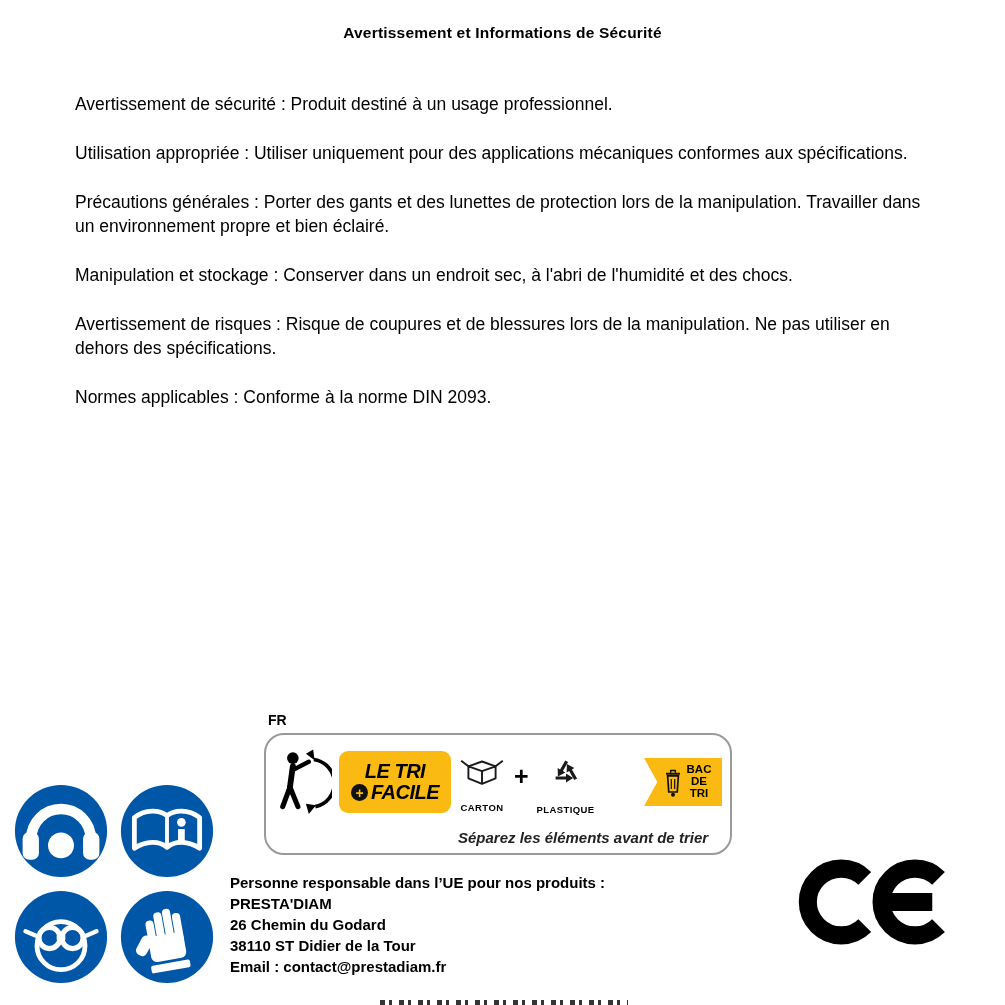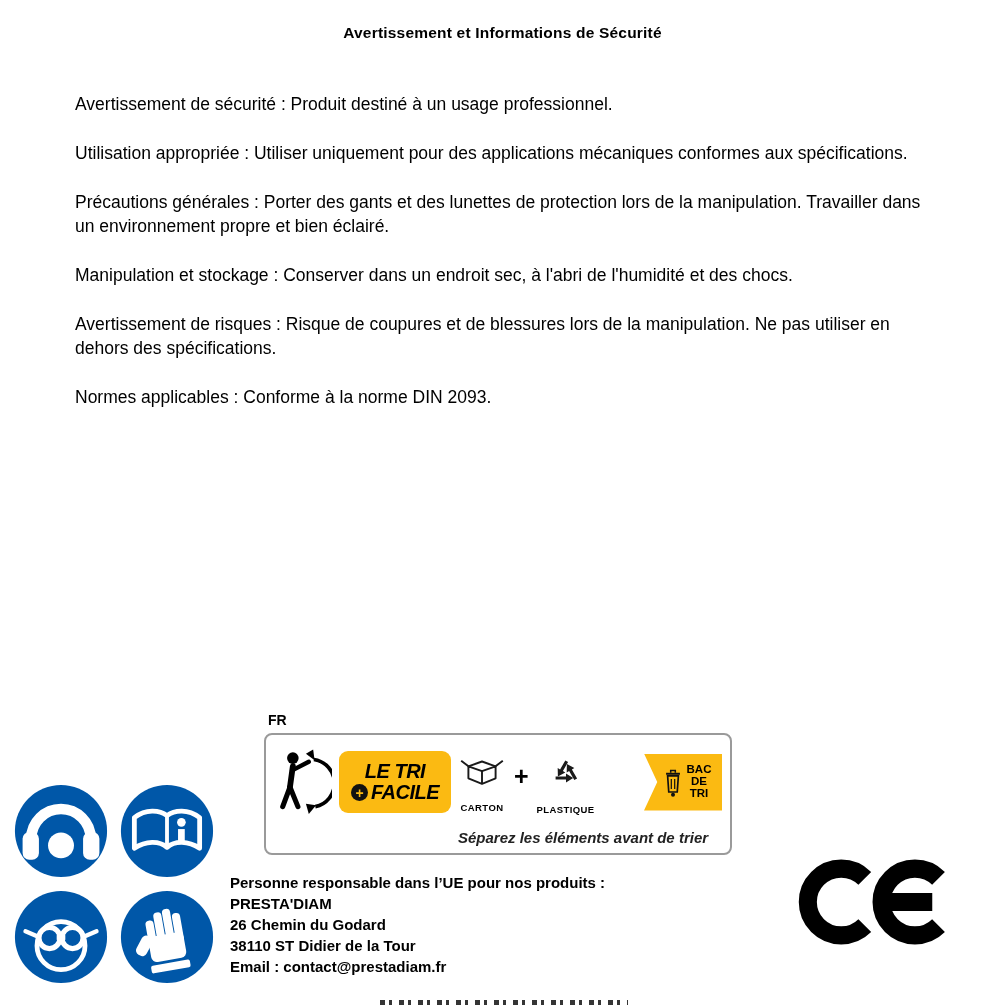--- a/index.html
+++ b/index.html
@@ -28,7 +28,7 @@
   .fr{position:absolute;left:268px;top:712px;font-size:14px;font-weight:bold;}
   .tri-strip{
     position:absolute;left:264px;top:733px;width:468px;height:122px;
-    background:#fff;border:2px solid #9a9a9a;border-radius:8px;
+    background:#fff;border:2px solid #9a9a9a;border-radius:20px;
     box-sizing:border-box;display:flex;flex-direction:column;
   }
   .tri-row{

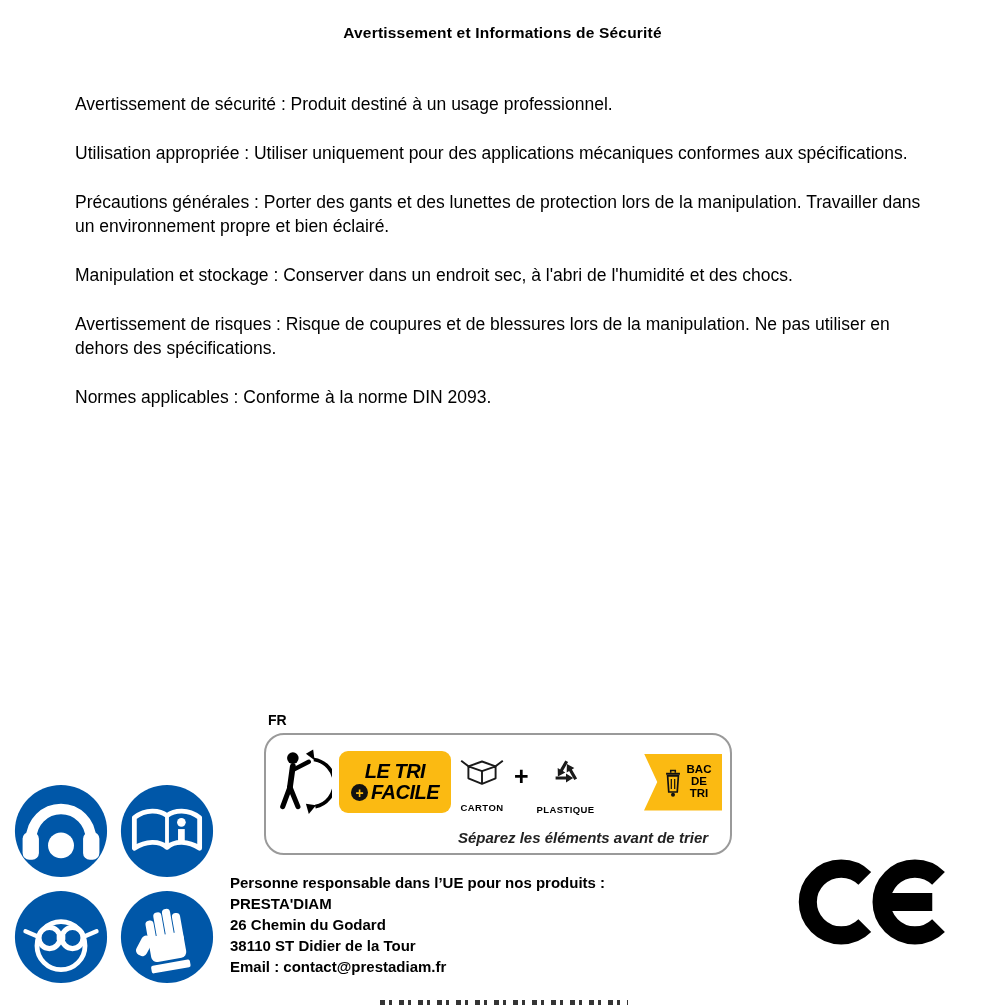--- a/index.html
+++ b/index.html
@@ -51,7 +51,7 @@
   .mat-label{font-size:9.5px;font-weight:bold;letter-spacing:.4px;}
   .sep{font-size:25px;font-weight:bold;margin:0 1px 12px 1px;}
   .bac{
-    width:78px;height:57px;background:#FBBA12;flex:0 0 auto;margin-left:auto;margin-right:2px;
+    width:78px;height:48px;background:#FBBA12;flex:0 0 auto;margin-left:auto;margin-right:2px;
     clip-path:polygon(0 0,100% 0,100% 100%,0 100%,17% 50%);
     display:flex;align-items:center;justify-content:center;gap:4px;padding-left:8px;box-sizing:border-box;
   }

